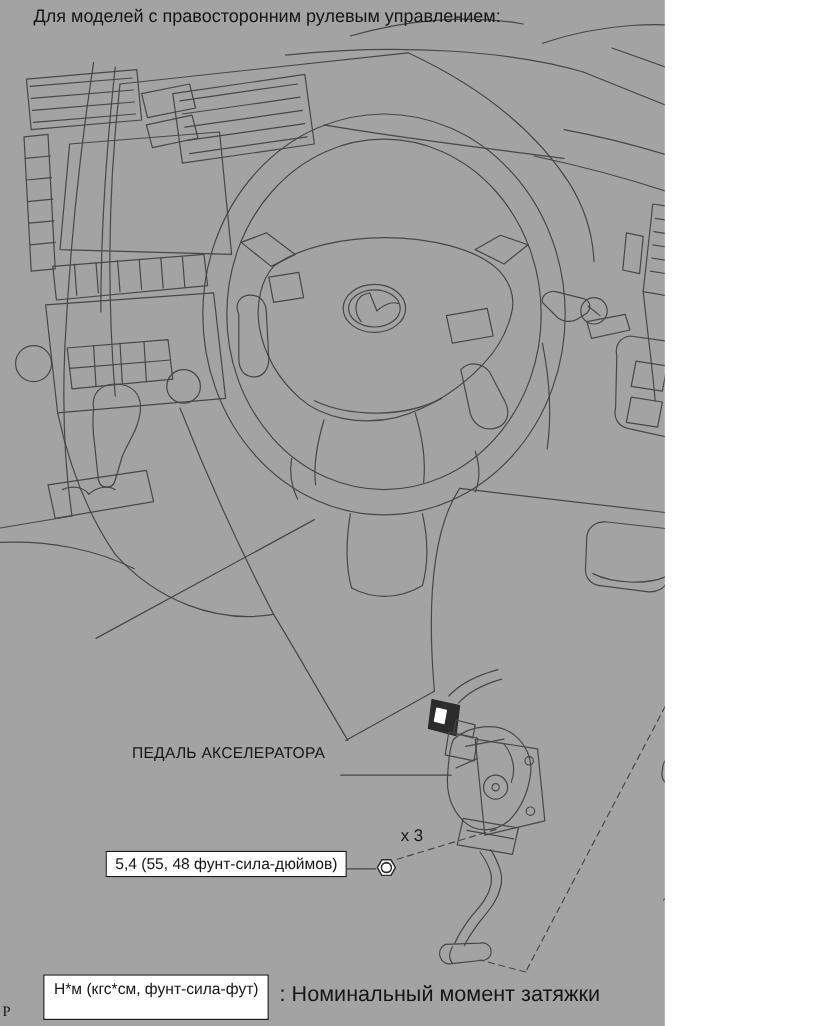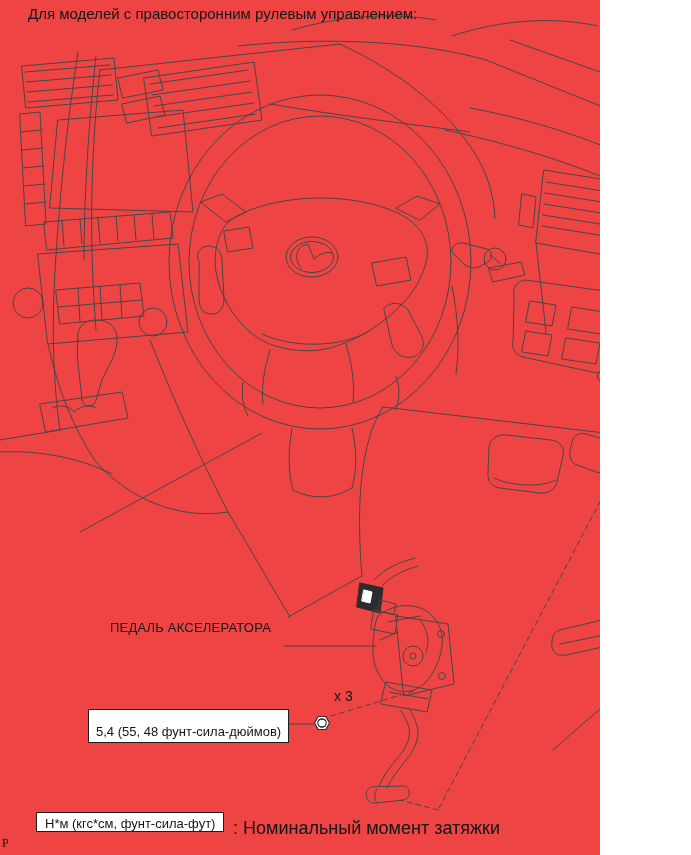--- a/index.html
+++ b/index.html
@@ -4,7 +4,7 @@
 <style>
   html,body { margin:0; padding:0; background:#ffffff; }
   body { width:691px; height:855px; font-family:"Liberation Sans","DejaVu Sans",sans-serif; color:#111; }
-  .stage { position:relative; width:600px; height:855px; background:#ef4444; overflow:hidden;text-align:right; }
+  .stage { position:relative; width:554px; height:855px; background:#a3a3a3; overflow:hidden;text-align:right; }
   .artwork { position:absolute; left:0; top:0; }
   .label { position:absolute; white-space:nowrap; color:#151515; }
   .title { left:28px; top:5px; font-size:15px; }

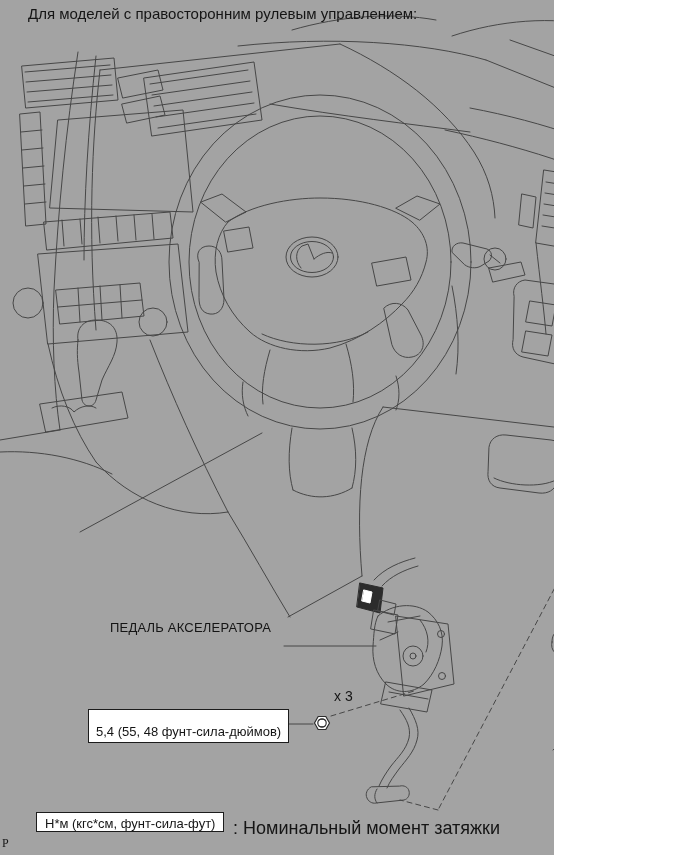--- a/index.html
+++ b/index.html
@@ -9,7 +9,7 @@
   .label { position:absolute; white-space:nowrap; color:#151515; }
   .title { left:28px; top:5px; font-size:15px; }
   .part-label { left:110px; top:620px; font-size:13px; letter-spacing:.2px; }
-  .torque-box { left:88px; top:709px; font-size:13px; border:1.5px solid #1c1c1c; background:#fff; padding:14px 7px 3px 7px; }
+  .torque-box { left:88px; top:709px; font-size:13px; border:1.5px solid #1c1c1c; background:#fff; padding:2px 7px 3px 7px; }
   .x3 { left:334px; top:688px; font-size:14px; }
   .legend-box { left:36px; top:812px; font-size:13px; border:1.5px solid #1c1c1c; background:#fff; padding:3px 8px 0 8px; }
   .legend-desc { left:233px; top:818px; font-size:18px; }

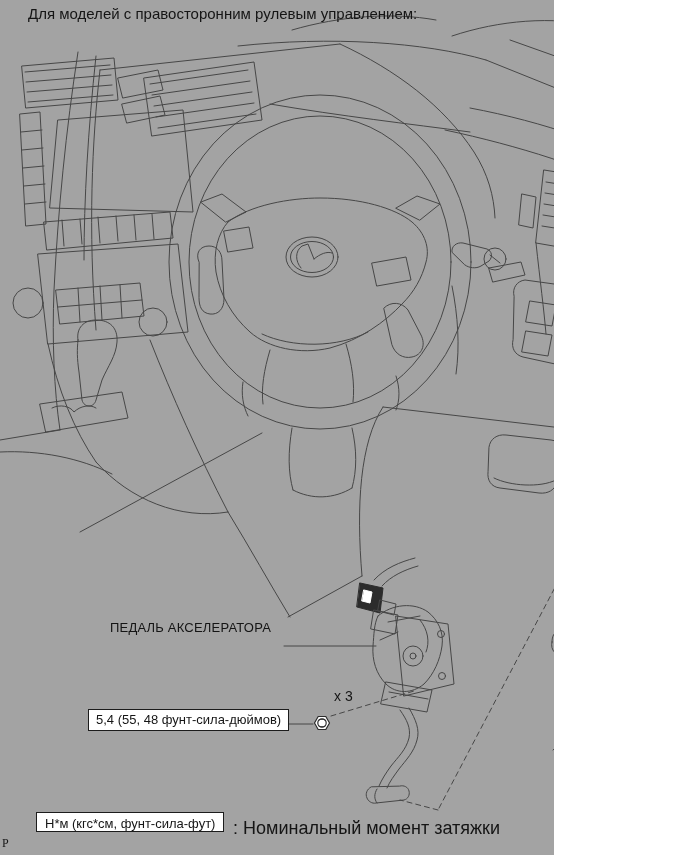--- a/index.html
+++ b/index.html
@@ -11,7 +11,7 @@
   .part-label { left:110px; top:620px; font-size:13px; letter-spacing:.2px; }
   .torque-box { left:88px; top:709px; font-size:13px; border:1.5px solid #1c1c1c; background:#fff; padding:2px 7px 3px 7px; }
   .x3 { left:334px; top:688px; font-size:14px; }
-  .legend-box { left:36px; top:812px; font-size:13px; border:1.5px solid #1c1c1c; background:#fff; padding:3px 8px 0 8px; }
+  .legend-box { left:36px; top:812px; font-size:13px; border:1.5px solid #1c1c1c; background:#fff; padding:3px 8px 18px 8px; }
   .legend-desc { left:233px; top:818px; font-size:18px; }
   .page-marker { left:2px; top:836px; font-size:12px; font-family:"Liberation Serif","DejaVu Serif",serif; }
   svg path, svg line, svg circle, svg ellipse { vector-effect:non-scaling-stroke; }

